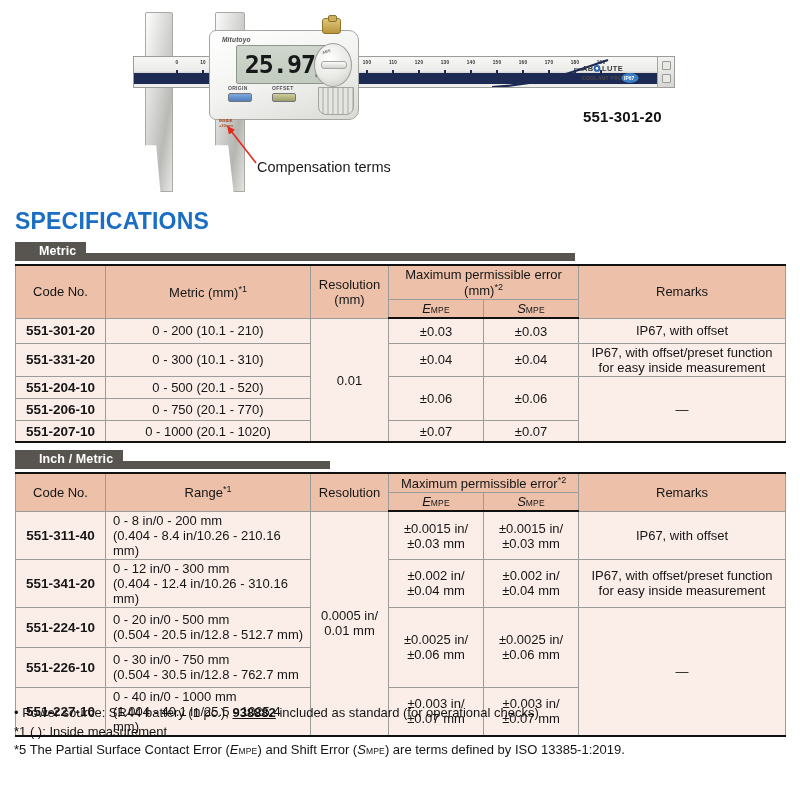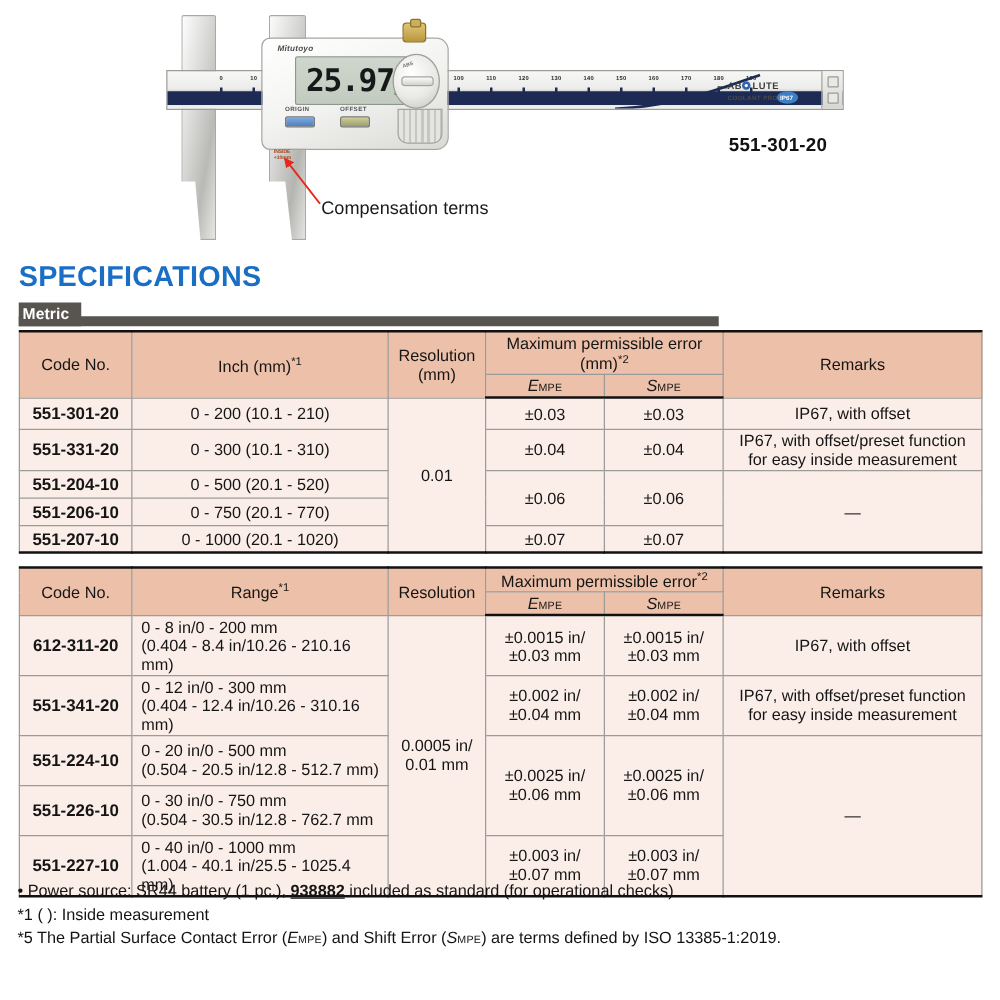--- a/index.html
+++ b/index.html
@@ -205,7 +205,7 @@
   .tag {
     position: absolute; left: 0; top: 0;
     height: 19px; line-height: 19px;
-    padding: 0 10px 0 3px;
+    padding: 0 10px 0 24px;
     background: #585550;
     color: #ffffff;
     font-size: 12.5px; font-weight: 700;

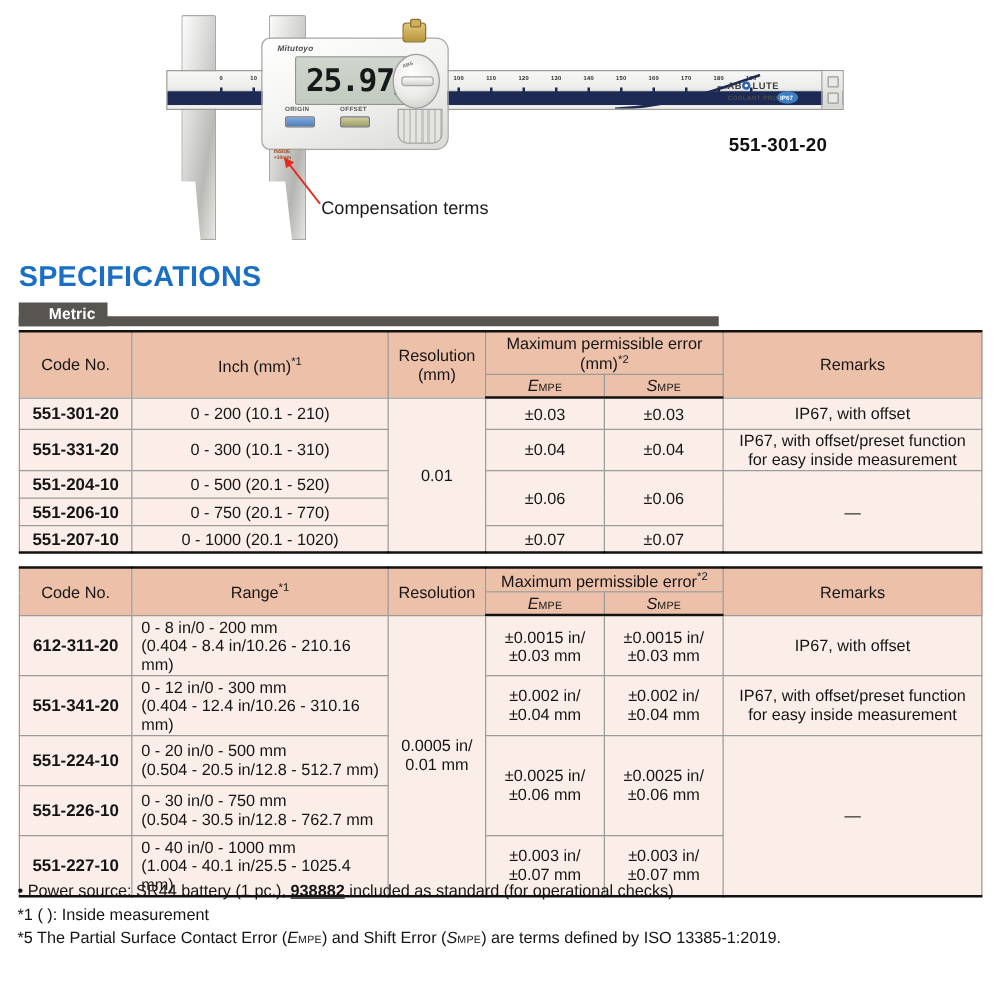--- a/index.html
+++ b/index.html
@@ -391,7 +391,7 @@
       <tr>
         <th rowspan="2">Code No.</th>
         <th rowspan="2">
-          <span>Inch (mm)</span><span class="sup">*1</span>
+          <span>Metric (mm)</span><span class="sup">*1</span>
         </th>
         <th rowspan="2">
           <span>Resolution</span><br>

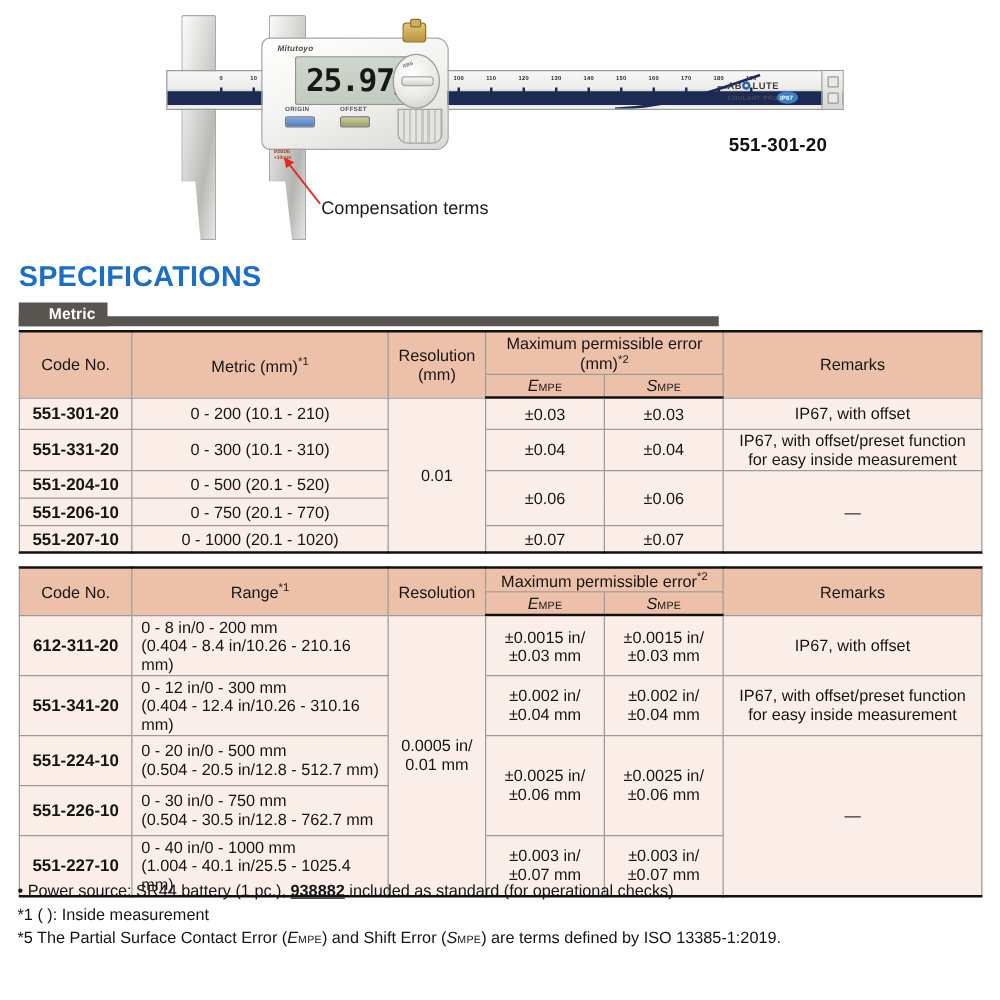--- a/index.html
+++ b/index.html
@@ -452,6 +452,10 @@
 </div>
 
 <div class="section section-inch">
+  <div class="tag-row">
+    <div class="tag-bar" style="left:0px; width:315px;"></div>
+    <div class="tag">Inch / Metric</div>
+  </div>
 
   <table class="spec">
     <colgroup>

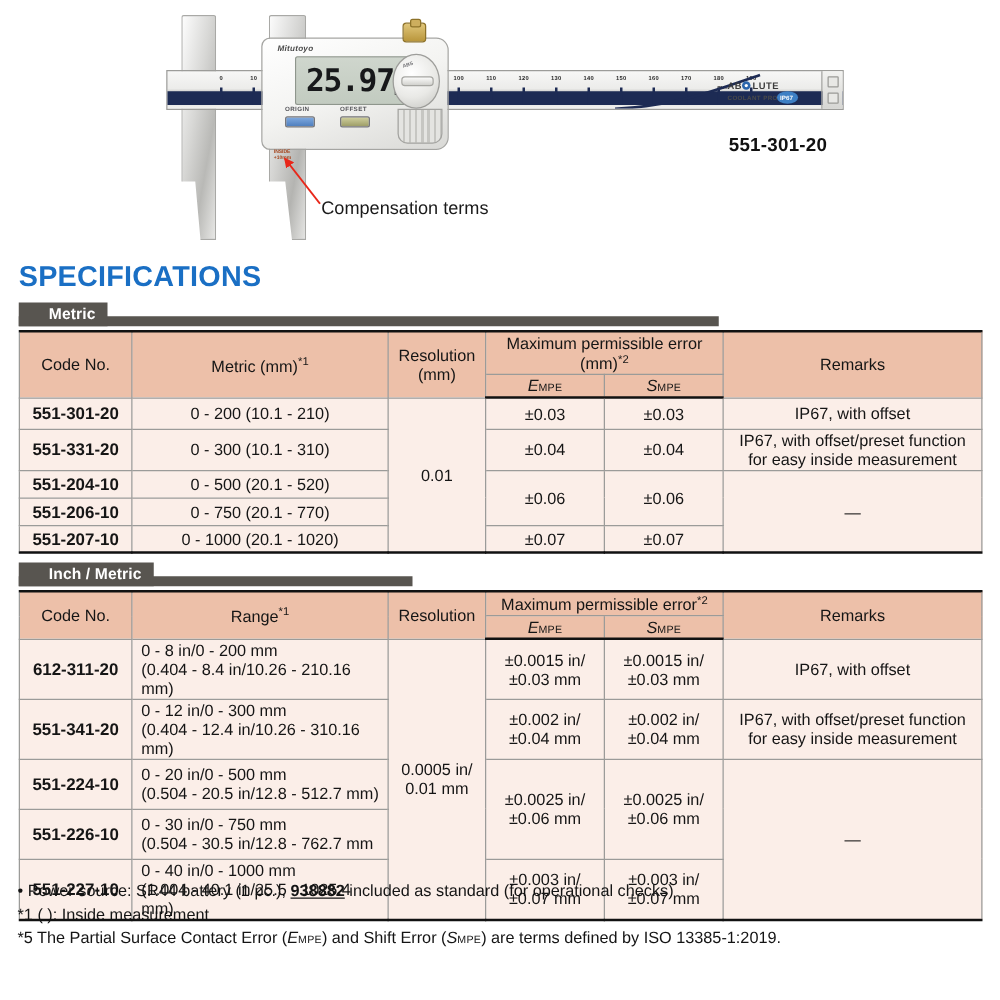--- a/index.html
+++ b/index.html
@@ -489,7 +489,7 @@
     </thead>
     <tbody>
       <tr style="height:37px">
-        <td class="code">612-311-20</td>
+        <td class="code">551-311-40</td>
         <td class="range-cell">
           <span>0 - 8 in/0 - 200 mm</span><br>
           <span>(0.404 - 8.4 in/10.26 - 210.16 mm)</span>

